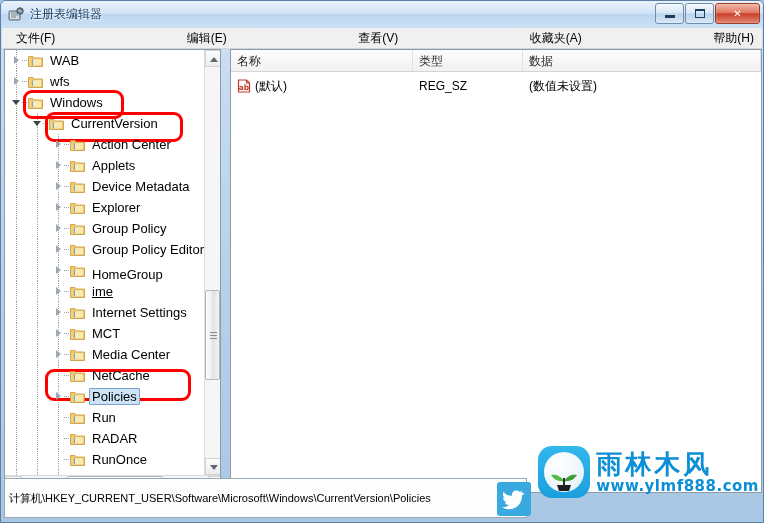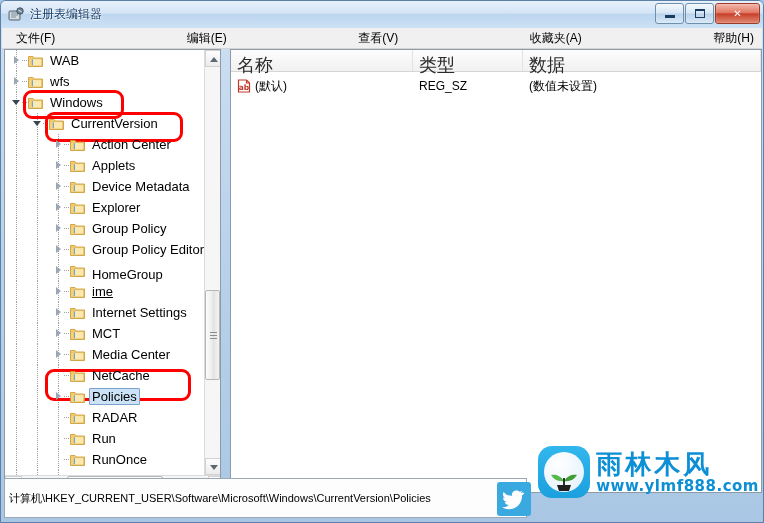--- a/index.html
+++ b/index.html
@@ -145,7 +145,7 @@
     border-bottom:1px solid #d5d5d5;display:flex;
   }
   .lvcol{
-    font-size:18px;color:#2b2b2b;padding:3px 0 0 6px;box-sizing:border-box;
+    font-size:12px;color:#2b2b2b;padding:3px 0 0 6px;box-sizing:border-box;
     border-right:1px solid #e2e2e2;height:21px;white-space:nowrap;
   }
   .lvrow{

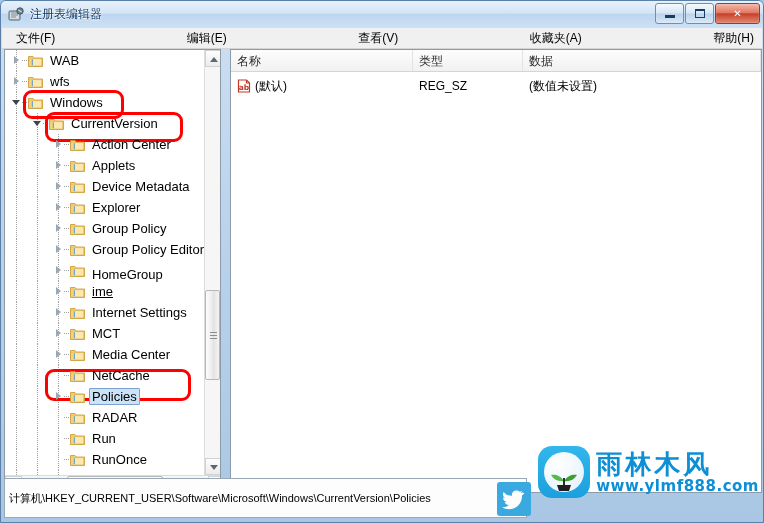--- a/index.html
+++ b/index.html
@@ -543,25 +543,25 @@
                 <path d="M4.4 5.3v6" stroke="#6fa8c9" stroke-width="1.2"></path>
               </svg>
             </span>
+            <span class="tlabel" style="z-index: 2;">Run</span>
+          </div>
+          <div class="trow">
+            <span class="dotline" style="left: 11px;"></span>
+            <span class="dotline" style="left: 32px;"></span>
+            <span class="dotline" style="left: 53px;"></span>
+            <span class="dotstub" style="left: 59px; width: 6px;"></span>
+            <span style="display: inline-block; flex: 0 0 auto; width: 48px; height: 1px;"></span>
+            <span class="tglyph " style="z-index: 2;"></span>
+            <span style="display: inline-block; flex: 0 0 auto; width: 4px; height: 1px;"></span>
+            <span class="folder" style="z-index: 2;">
+              <svg width="15" height="13" viewBox="0 0 15 13">
+                <path d="M0.5 2.5h4.5l1.2 1.5h8.3v8.5h-14z" fill="#f6cd6a" stroke="#c9972f" stroke-width="0.8"></path>
+                <path d="M1.2 4.6h12.6v7.4H1.2z" fill="#fde8b0" stroke="#d2a849" stroke-width="0.6"></path>
+                <path d="M1.2 4.6h3.2v7.4H1.2z" fill="#f7d27d"></path>
+                <path d="M4.4 5.3v6" stroke="#6fa8c9" stroke-width="1.2"></path>
+              </svg>
+            </span>
             <span class="tlabel" style="z-index: 2;">RADAR</span>
-          </div>
-          <div class="trow">
-            <span class="dotline" style="left: 11px;"></span>
-            <span class="dotline" style="left: 32px;"></span>
-            <span class="dotline" style="left: 53px;"></span>
-            <span class="dotstub" style="left: 59px; width: 6px;"></span>
-            <span style="display: inline-block; flex: 0 0 auto; width: 48px; height: 1px;"></span>
-            <span class="tglyph " style="z-index: 2;"></span>
-            <span style="display: inline-block; flex: 0 0 auto; width: 4px; height: 1px;"></span>
-            <span class="folder" style="z-index: 2;">
-              <svg width="15" height="13" viewBox="0 0 15 13">
-                <path d="M0.5 2.5h4.5l1.2 1.5h8.3v8.5h-14z" fill="#f6cd6a" stroke="#c9972f" stroke-width="0.8"></path>
-                <path d="M1.2 4.6h12.6v7.4H1.2z" fill="#fde8b0" stroke="#d2a849" stroke-width="0.6"></path>
-                <path d="M1.2 4.6h3.2v7.4H1.2z" fill="#f7d27d"></path>
-                <path d="M4.4 5.3v6" stroke="#6fa8c9" stroke-width="1.2"></path>
-              </svg>
-            </span>
-            <span class="tlabel" style="z-index: 2;">Run</span>
           </div>
           <div class="trow">
             <span class="dotline" style="left: 11px;"></span>

